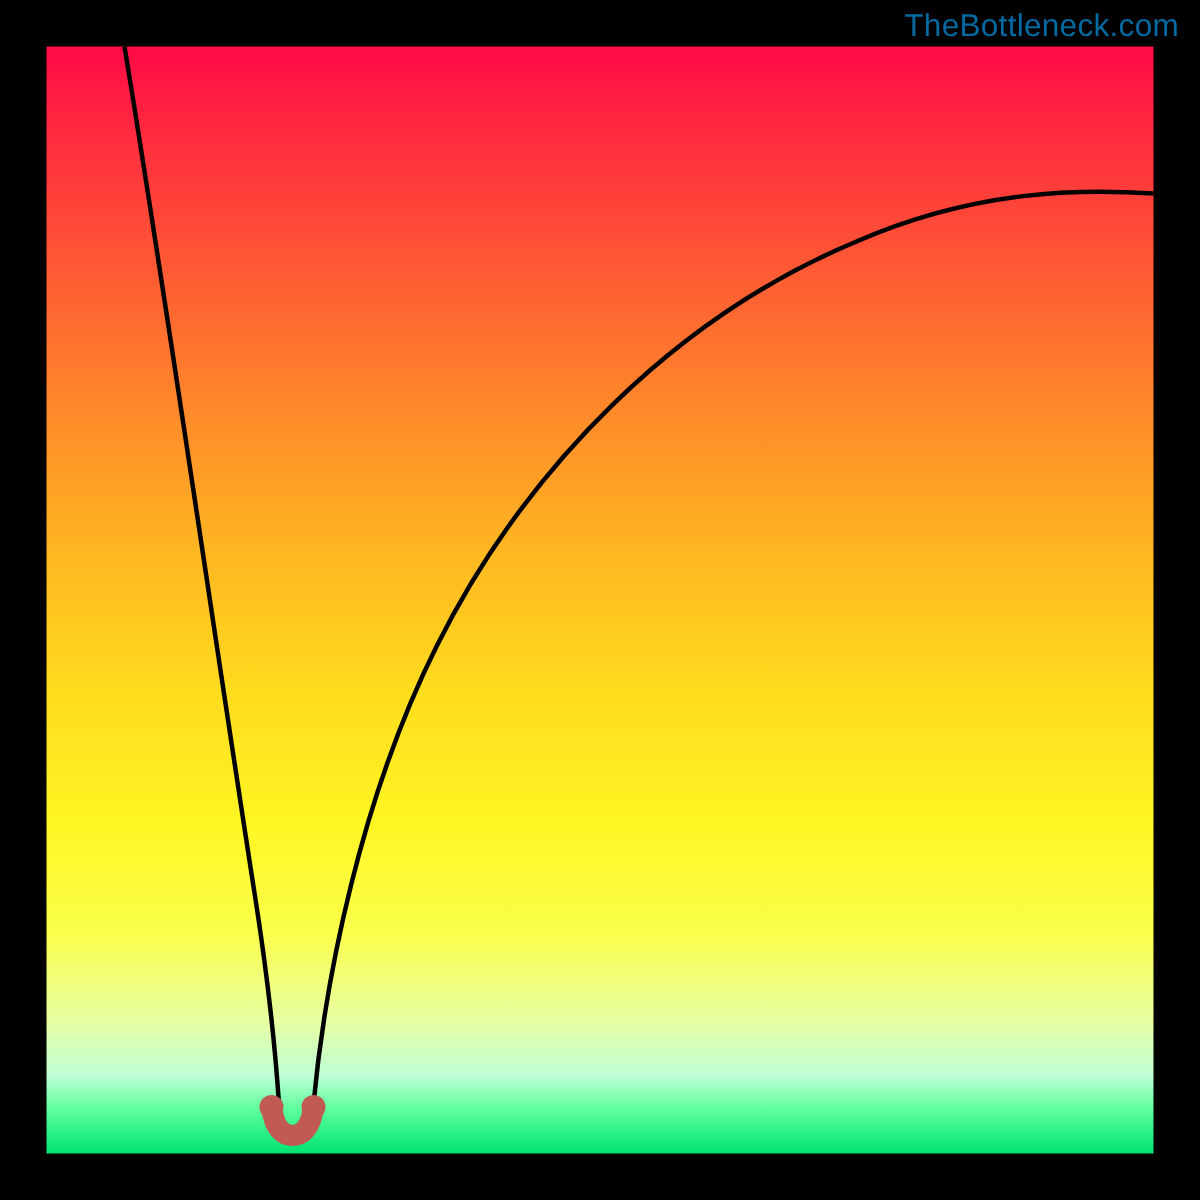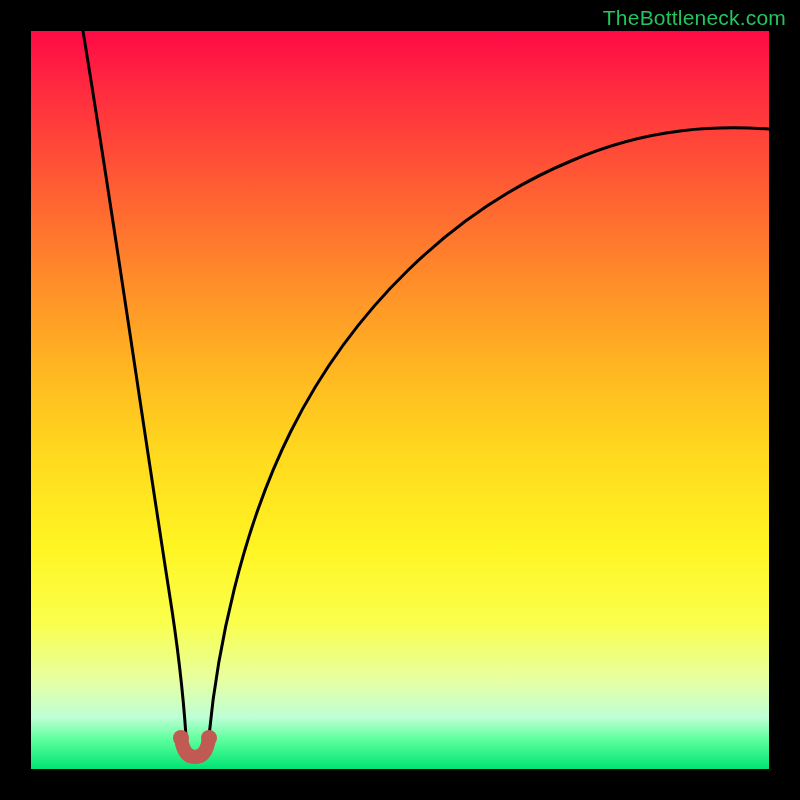--- a/index.html
+++ b/index.html
@@ -36,7 +36,7 @@
     position: absolute;
     top: 6px;
     right: 14px;
-    color: #22c55e;
+    color: #0369a1;
     font-size: 21px;
     font-weight: 500;
     letter-spacing: 0.2px;

